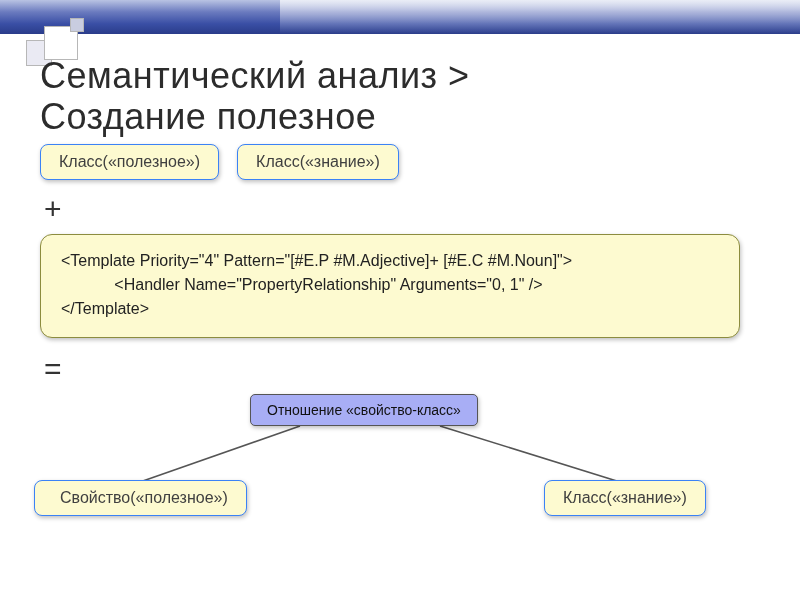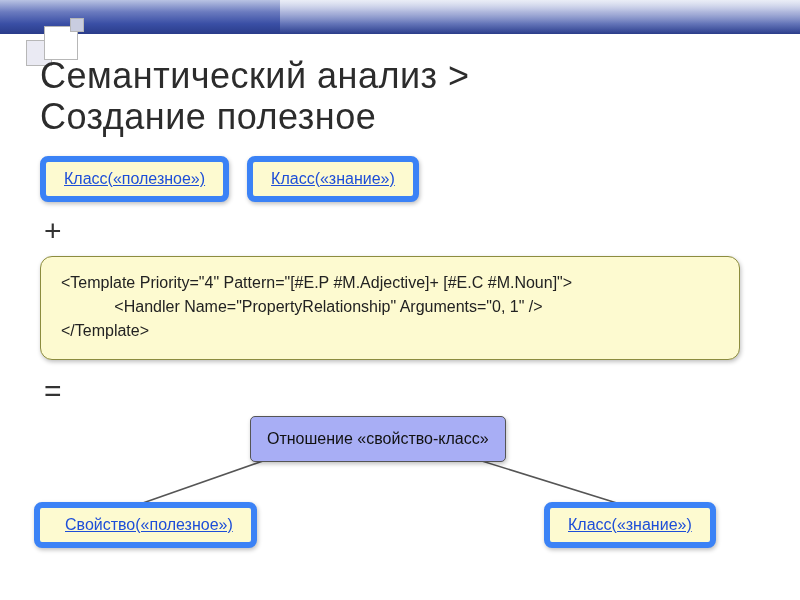--- a/index.html
+++ b/index.html
@@ -31,7 +31,7 @@
   }
   h1.title {
     font-size: 36px; font-weight: normal; color: #2c2c2c;
-    line-height: 1.15; margin-bottom: 18px; letter-spacing: 0.5px;
+    line-height: 1.15; margin-bottom: 6px; letter-spacing: 0.5px;
   }
 
   .row { display: flex; gap: 18px; margin-bottom: 12px; }

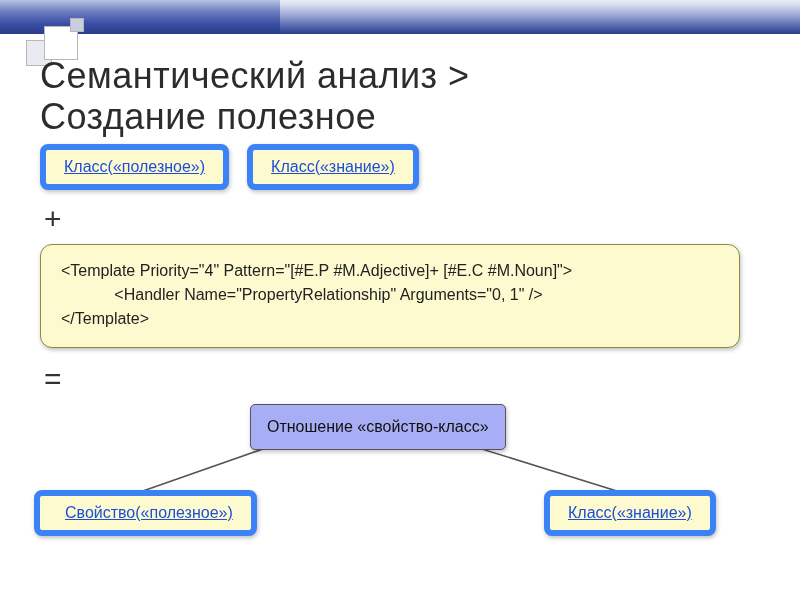--- a/index.html
+++ b/index.html
@@ -36,14 +36,13 @@
 
   .row { display: flex; gap: 18px; margin-bottom: 12px; }
   .box {
-    border: 6px solid #3b82f6;
+    border: 1px solid #3b82f6;
     background: #fdfad0;
     border-radius: 8px;
     box-shadow: 1px 2px 4px rgba(0,0,0,0.25);
     padding: 8px 18px;
-    font-size: 16px; color: #1d4ed8;
+    font-size: 16px; color: #404040;
     text-align: center;
-    text-decoration: underline;
   }
   .op {
     font-size: 30px; color: #333; margin: 4px 0 8px 4px; font-weight: normal;

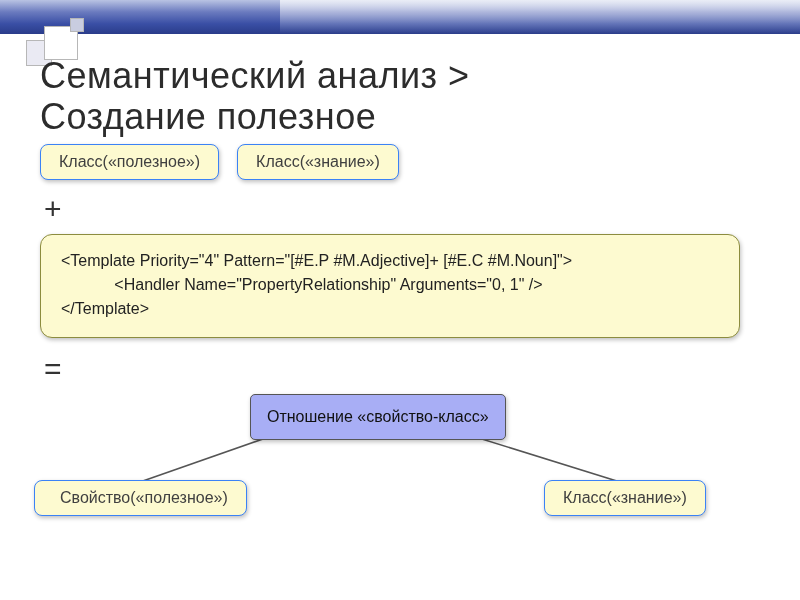--- a/index.html
+++ b/index.html
@@ -68,8 +68,8 @@
     border: 1px solid #555;
     border-radius: 5px;
     box-shadow: 1px 2px 4px rgba(0,0,0,0.25);
-    padding: 13px 16px;
-    font-size: 16px; color: #111; text-align: center;
+    padding: 7px 16px;
+    font-size: 14px; color: #111; text-align: center;
   }
   .rel-left { position: absolute; left: -6px; top: 86px; padding-left: 25px; }
   .rel-right { position: absolute; left: 504px; top: 86px; }

